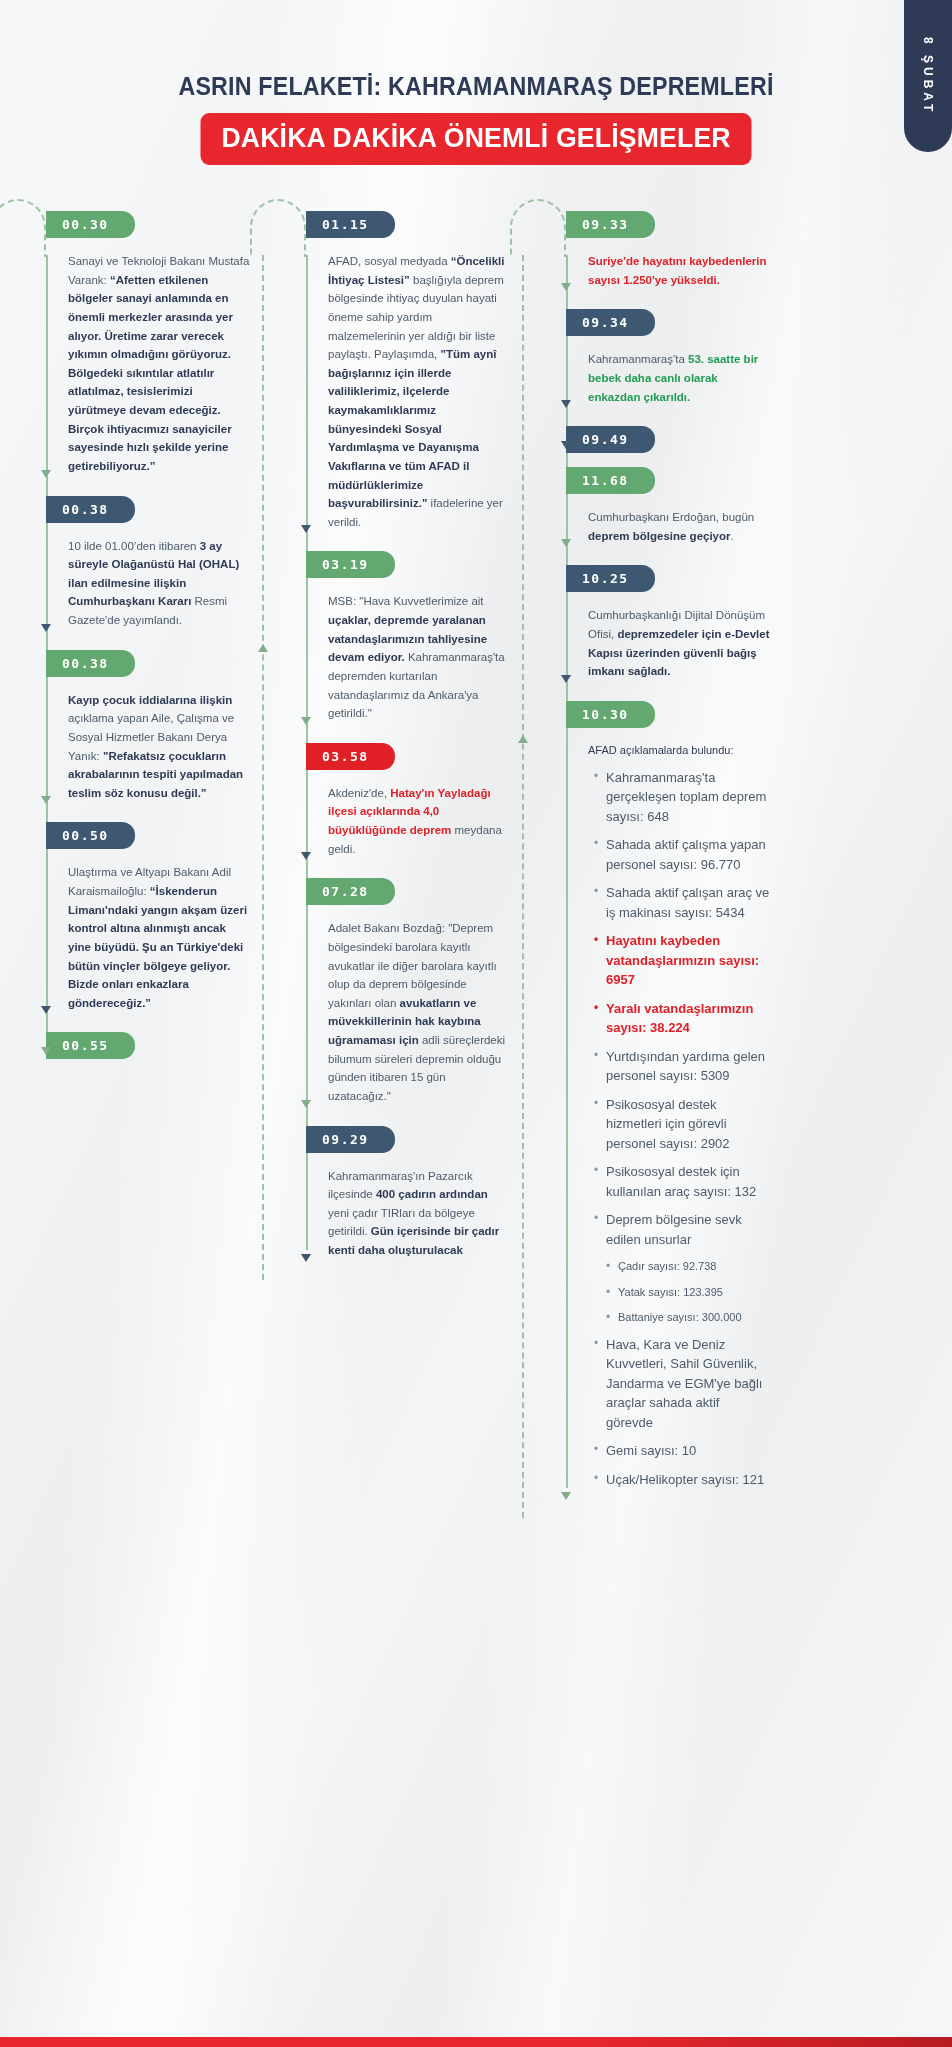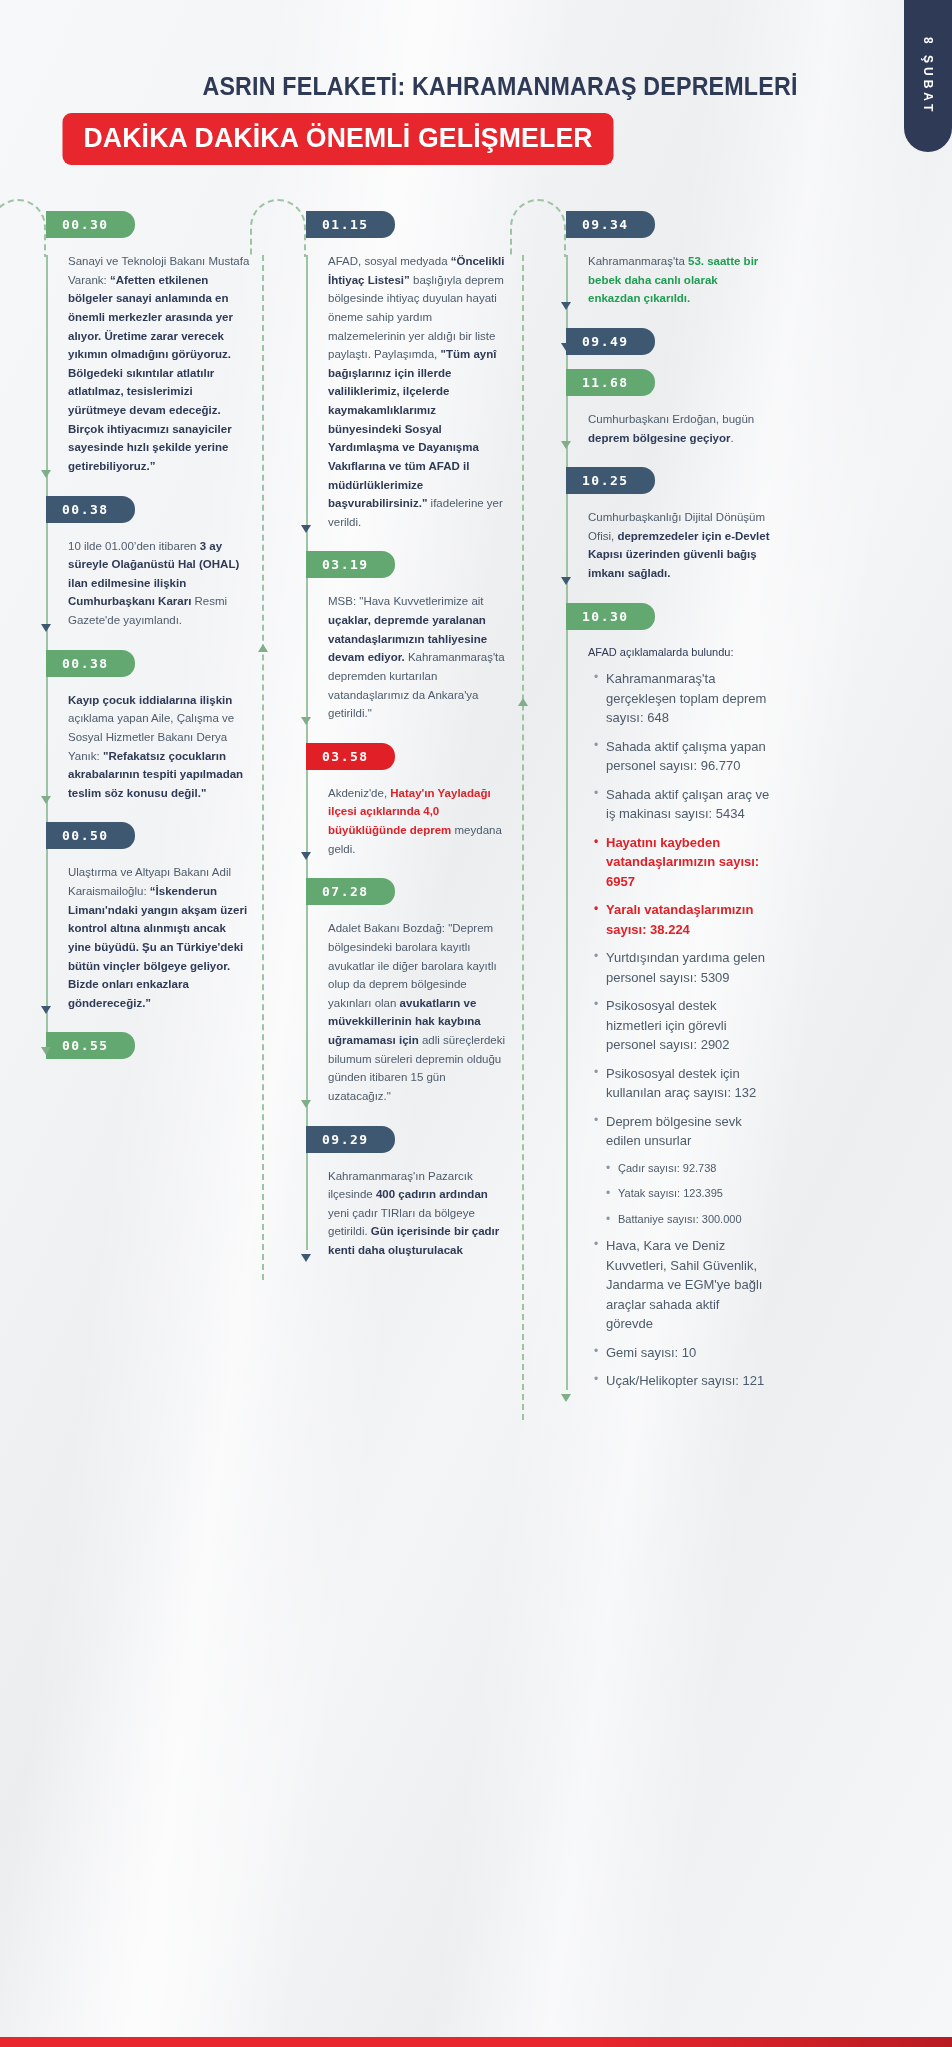--- a/index.html
+++ b/index.html
@@ -56,7 +56,7 @@
   }
 
   
-  .header { position: relative; z-index: 5; padding-top: 72px; text-align: center; padding-left: 48px; }
+  .header { position: relative; z-index: 5; padding-top: 72px; text-align: center; }
   .title-main {
     color: #2f3a56;
     font-size: 25px;

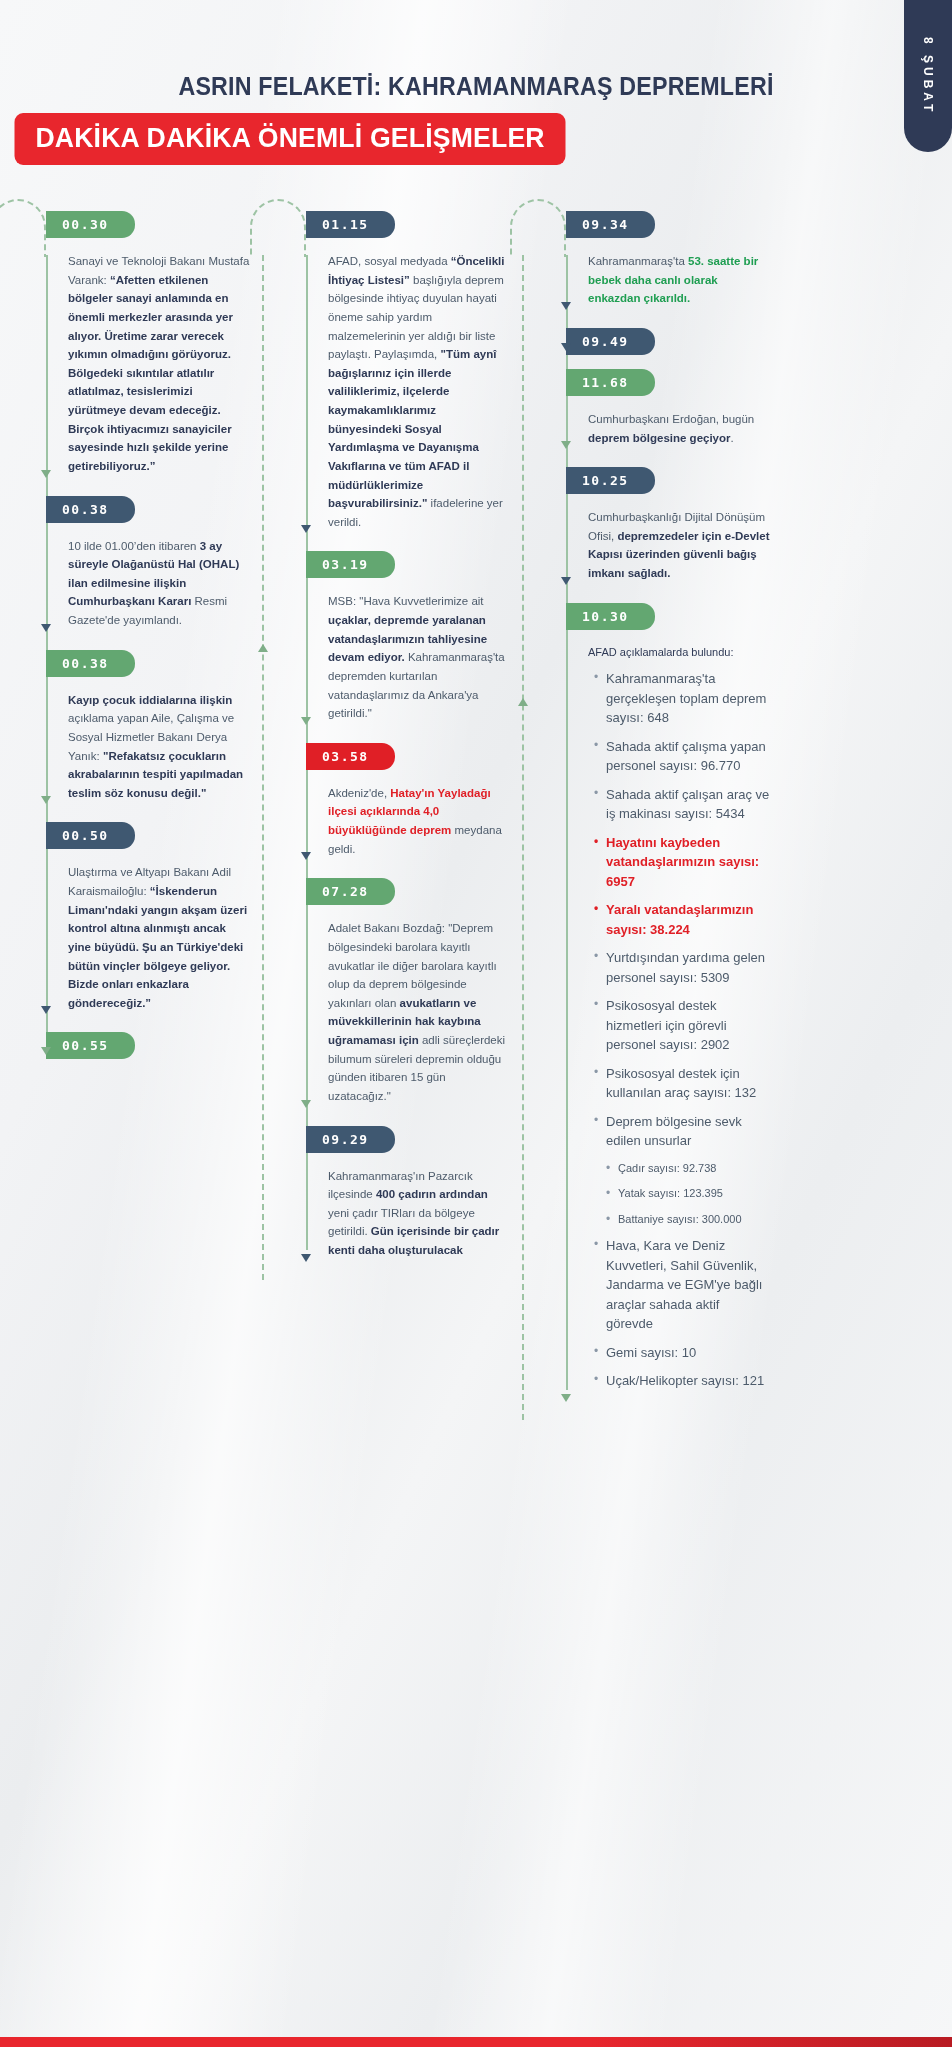--- a/index.html
+++ b/index.html
@@ -65,7 +65,7 @@
     transform: scaleX(.93);
     white-space: nowrap;
   }
-  .title-banner-wrap { margin-top: 12px; display: flex; }
+  .title-banner-wrap { margin-top: 12px; display: flex; justify-content: center; }
   .title-banner {
     background: #e8262d;
     color: #ffffff;

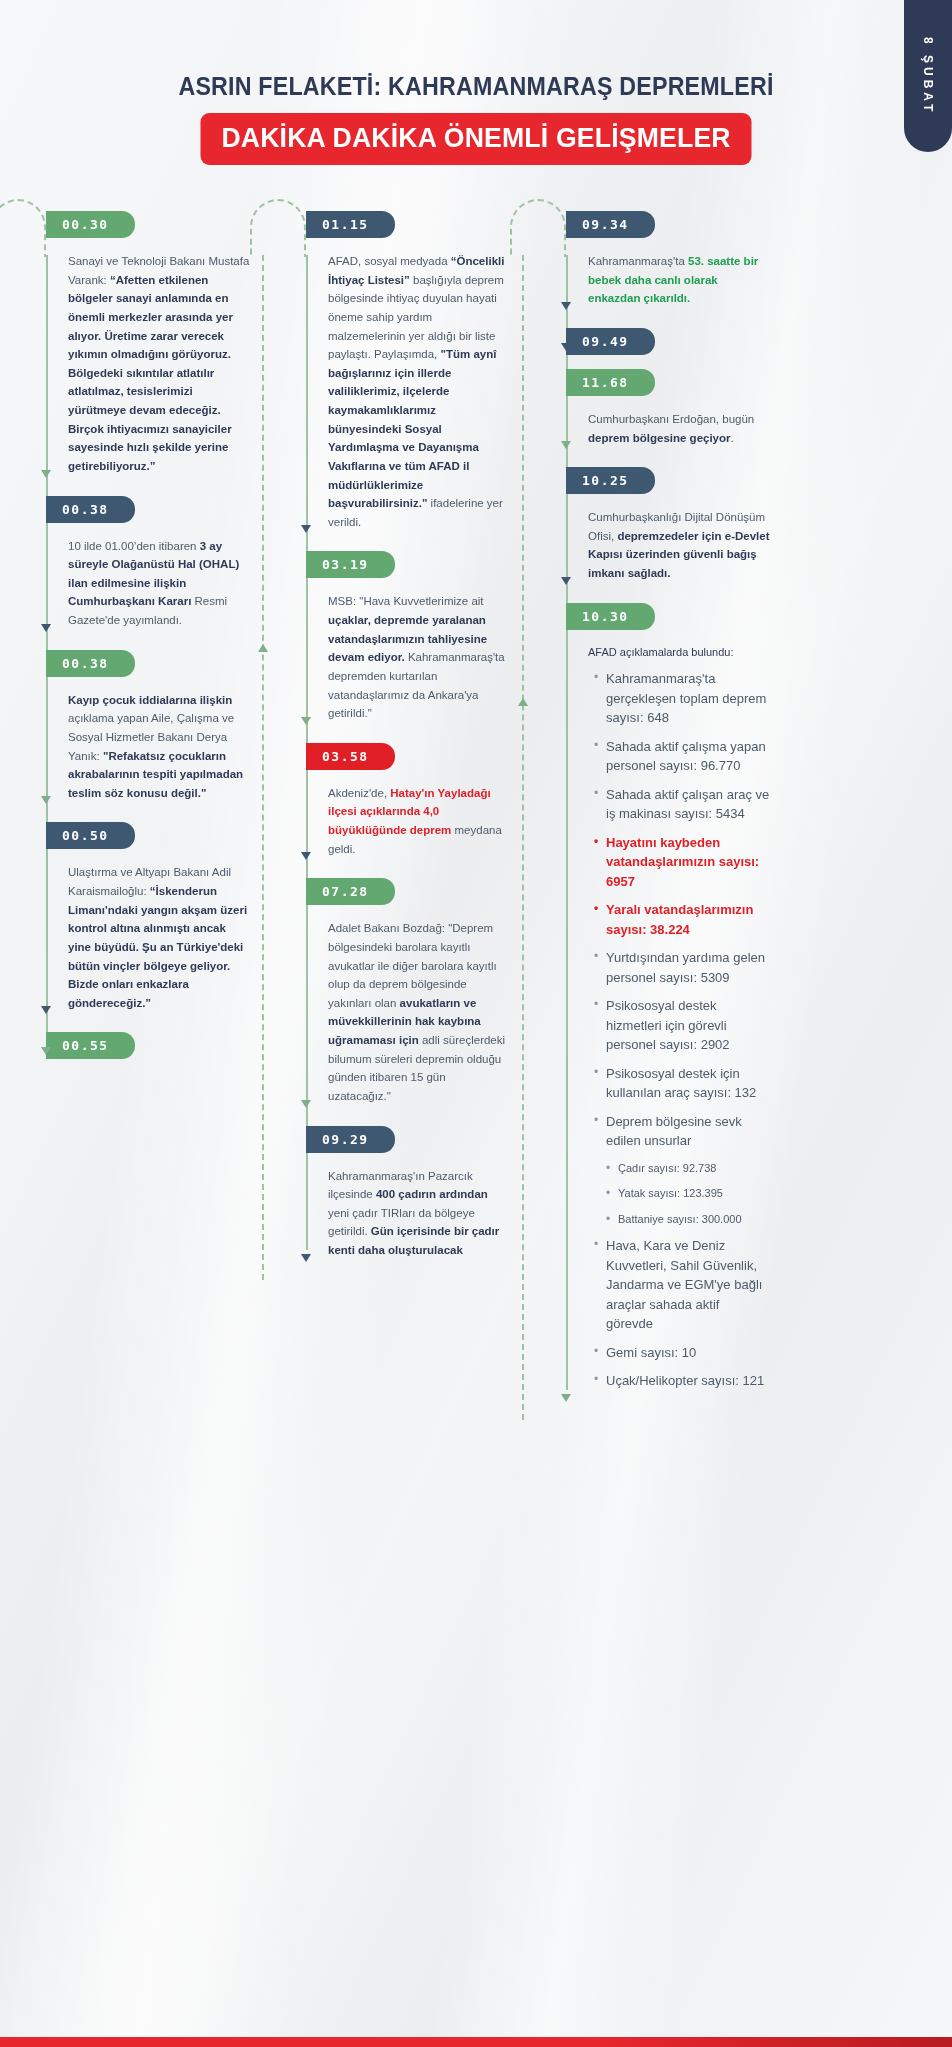--- a/index.html
+++ b/index.html
@@ -250,6 +250,7 @@
         <div class="dashed-link">
           <div class="up-arrow"></div>
         </div>
+        <div class="entry"><div class="badge green">09.33</div><div class="entry-body"><span class="red">Suriye'de hayatını kaybedenlerin sayısı 1.250'ye yükseldi.</span></div><div class="rail-arrow"></div></div>
         <div class="entry"><div class="badge navy">09.34</div><div class="entry-body"><span>Kahramanmaraş'ta </span><span class="green">53. saatte bir bebek daha canlı olarak enkazdan çıkarıldı.</span></div><div class="rail-arrow navy"></div></div>
         <div class="entry"><div class="badge navy">09.49</div><div class="rail-arrow navy"></div></div>
         <div class="entry"><div class="badge green">11.68</div><div class="entry-body"><span>Cumhurbaşkanı Erdoğan, bugün </span><b>deprem bölgesine geçiyor</b><span>.</span></div><div class="rail-arrow"></div></div>

